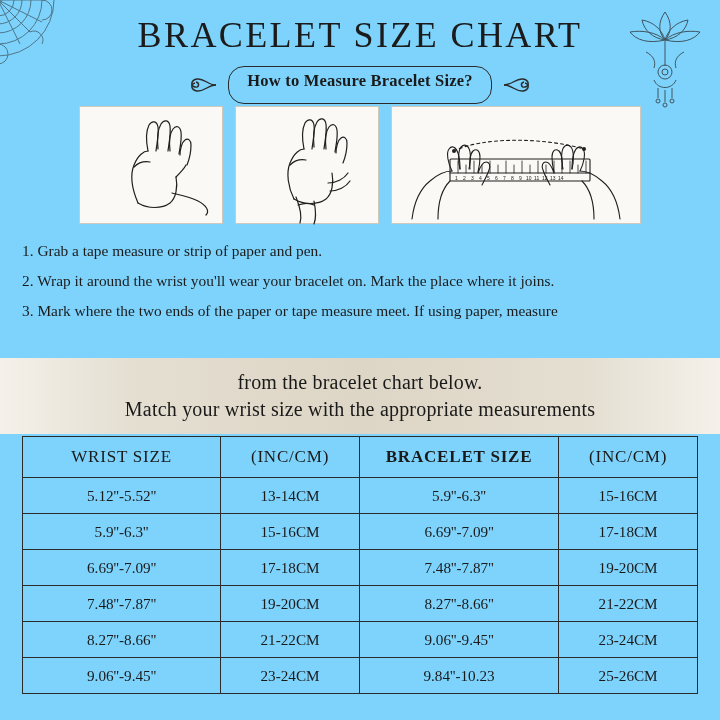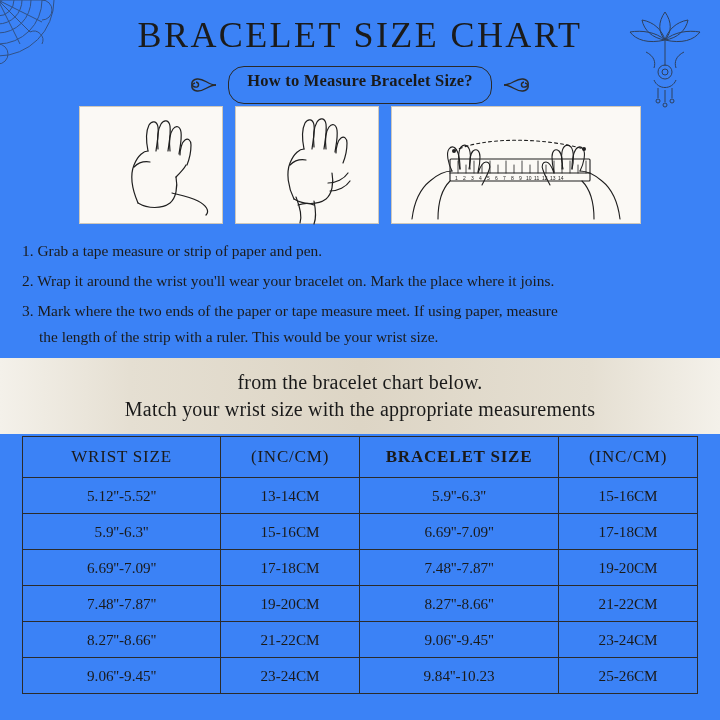--- a/index.html
+++ b/index.html
@@ -19,7 +19,7 @@
     position: relative;
     width: 720px;
     height: 720px;
-    background: #3b82f6;
+    background: #7dd3fc;
   }
 
   

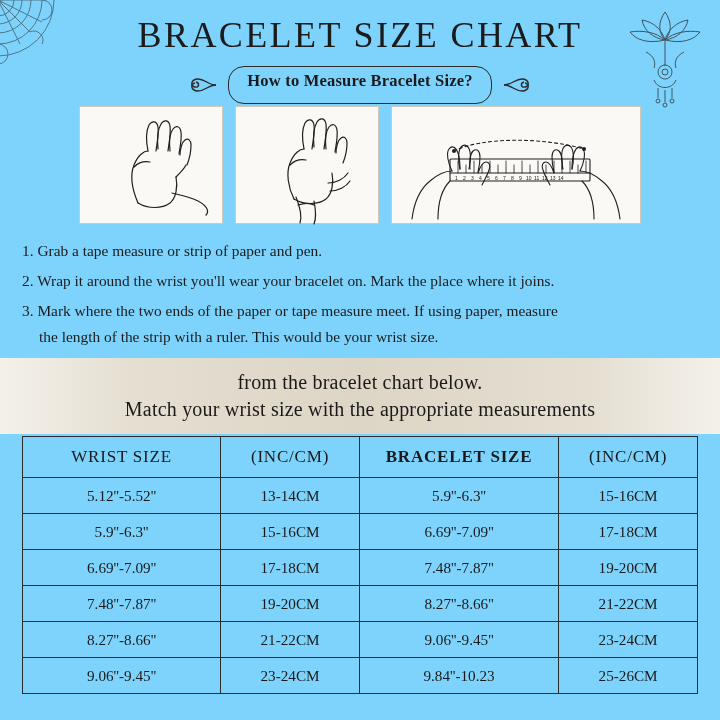--- a/index.html
+++ b/index.html
@@ -360,7 +360,6 @@
     <div class="step">
       <span>3.</span>
       <span>Mark where the two ends of the paper or tape measure meet. If using paper, measure</span>
-      <span class="cont">the length of the strip with a ruler. This would be your wrist size.</span>
     </div>
   </div>
 

